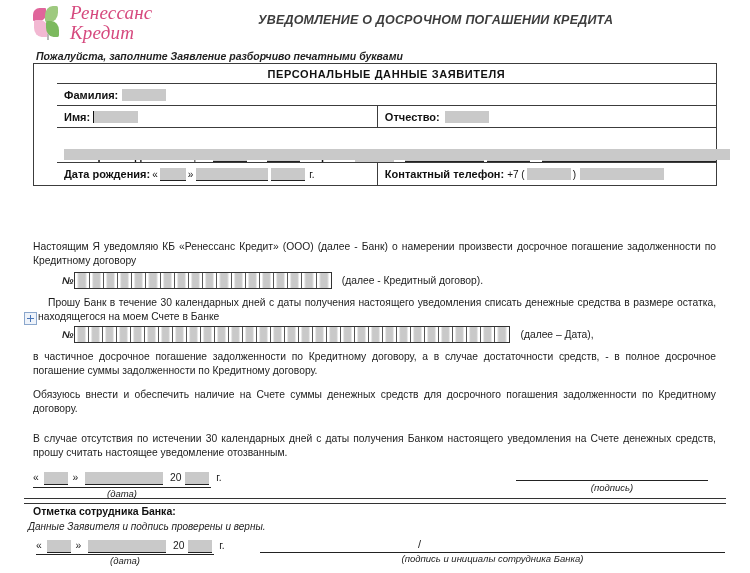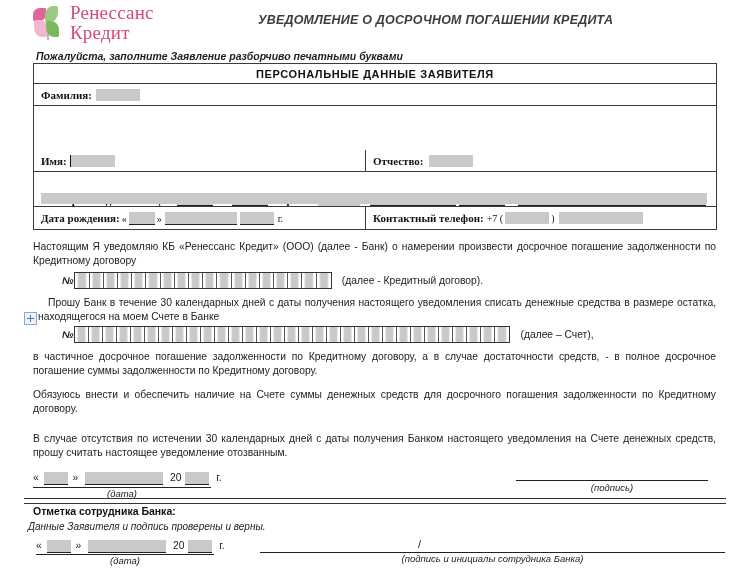--- a/index.html
+++ b/index.html
@@ -60,6 +60,7 @@
     line-height: 1.0;
     font-family: "Liberation Serif", "DejaVu Serif", serif;
     color: #d6497e;
+    font-style: italic;
   }
   .logo-text .l-top {
     font-size: 19px;

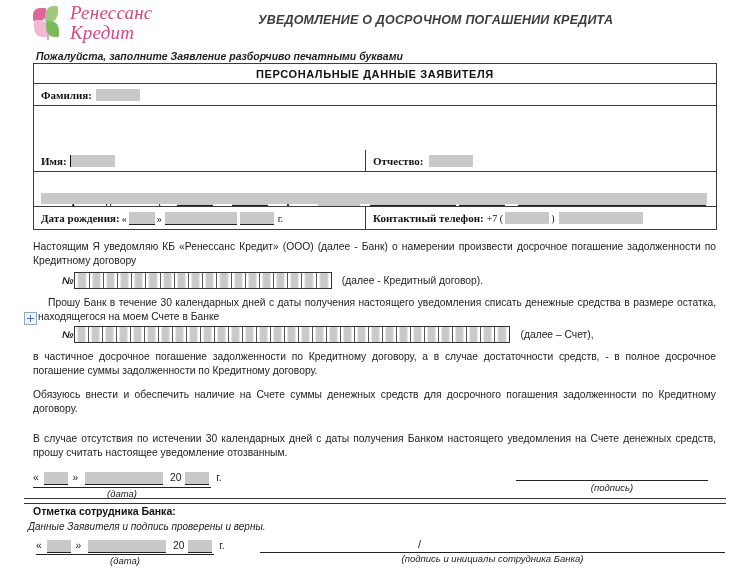--- a/index.html
+++ b/index.html
@@ -102,6 +102,7 @@
     border: 1.5px solid #3c3c3c;
     box-sizing: border-box;
     background: #fff;
+    padding-left: 23px;
   }
   .prow {
     display: flex;

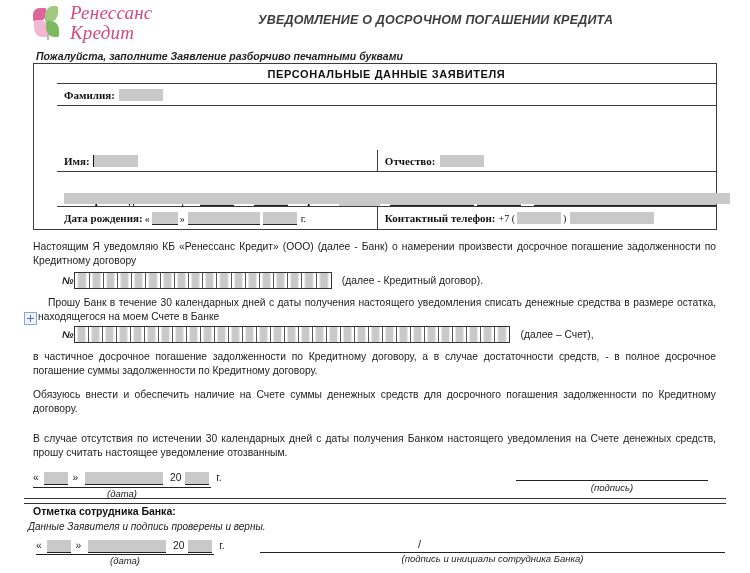--- a/index.html
+++ b/index.html
@@ -130,7 +130,6 @@
     height: 100%;
     font-size: 11px;
     white-space: nowrap;
-    font-family: Liberation Serif, serif;
   }
   .cell.divider { border-left: 1.5px solid #3c3c3c; }
   .lbl {

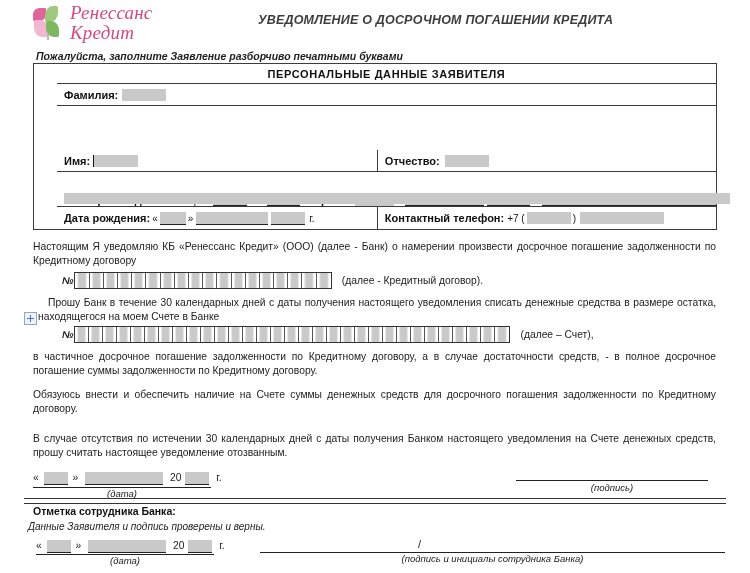--- a/index.html
+++ b/index.html
@@ -151,7 +151,7 @@
   .gfield.ul { border-bottom: 1.2px solid #222; }
 
   .row-fam   { height: 22px; }
-  .row-name  { height: 22px; margin-top: 44px; }
+  .row-name  { height: 22px; }
   .row-pass  { height: 35px; }
   .row-birth { height: 22px; }
   .row-addr  { height: 32px; }

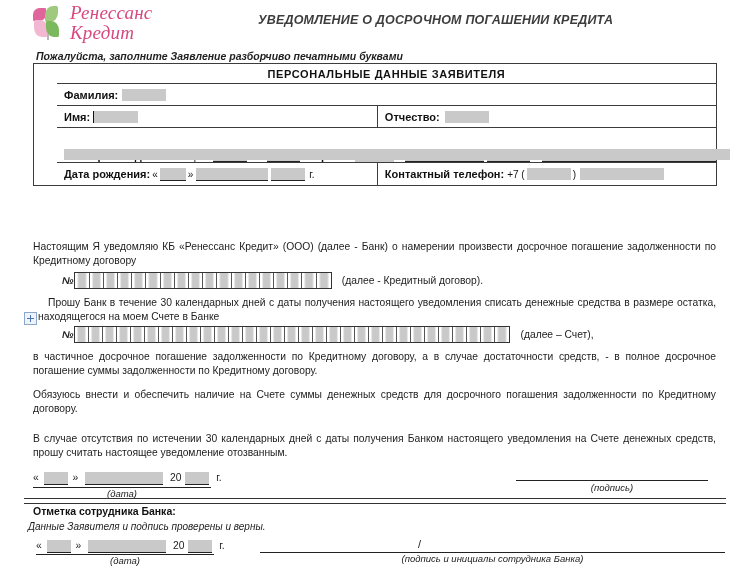--- a/index.html
+++ b/index.html
@@ -452,7 +452,7 @@
         <span class="bx"></span>
         <span class="bx"></span>
       </span>
-    <span class="after-note">(далее – Счет),</span>
+    <span class="after-note">(далее – Дата),</span>
   </div>
 
   <div class="body-txt p4">Обязуюсь внести и обеспечить наличие на Счете суммы денежных средств для досрочного погашения задолженности по Кредитному договору.</div>

